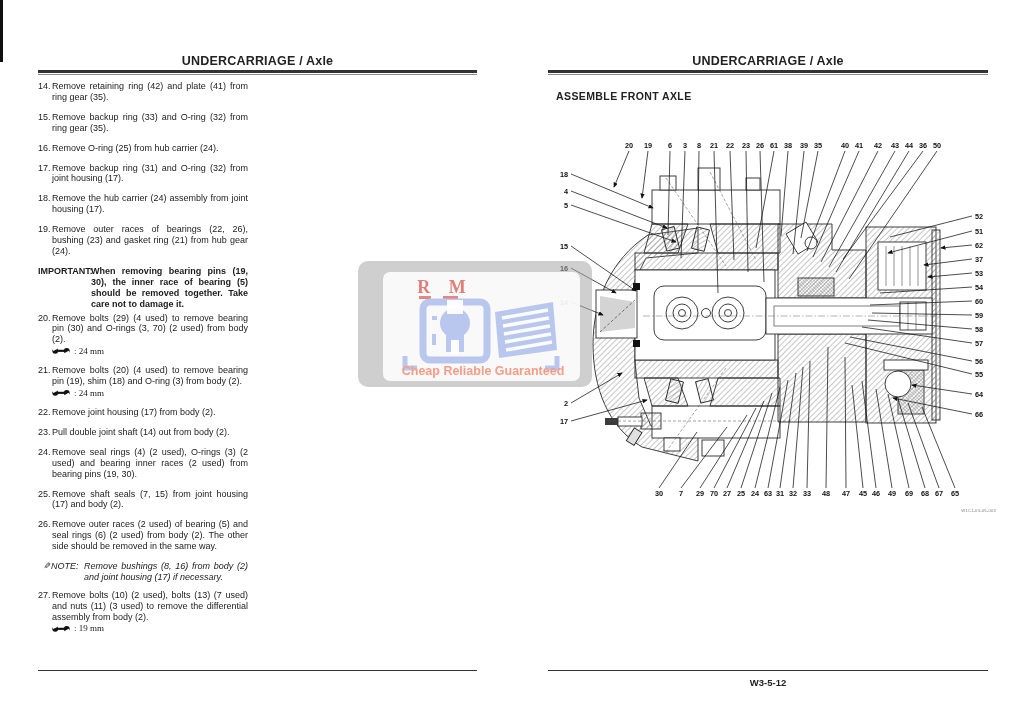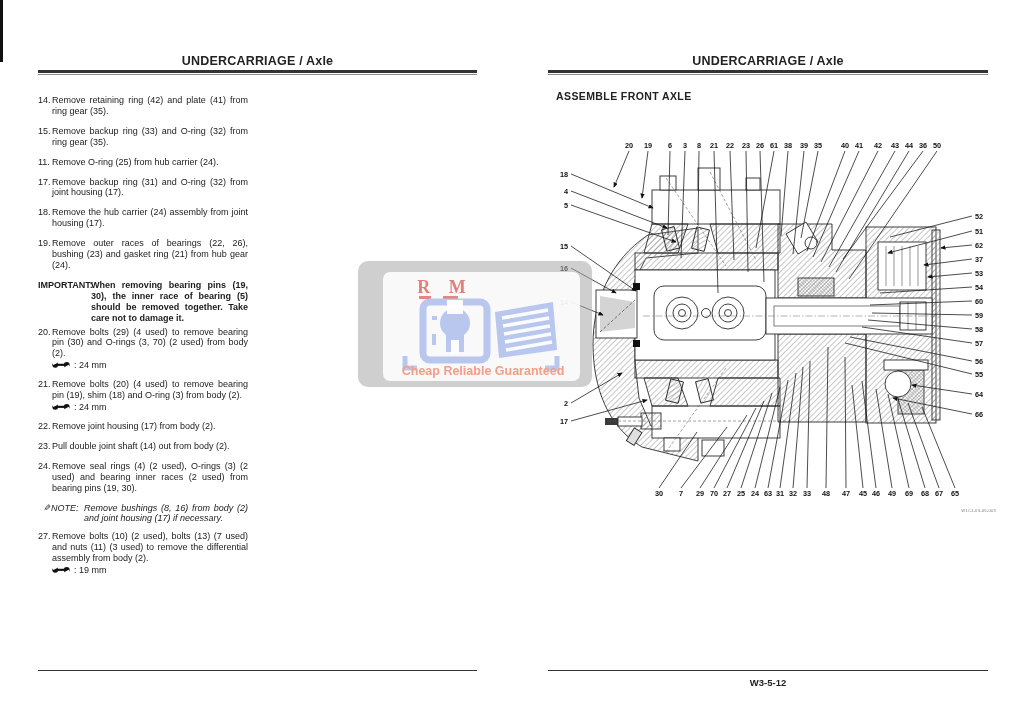--- a/index.html
+++ b/index.html
@@ -24,7 +24,7 @@
     position:absolute;top:82px;left:0;margin:8px;
     font-size:10.5px;font-weight:bold;letter-spacing:.4px;color:#222;
   }
-  .steps{position:absolute;top:95px;left:0;width:212px;font-size:9px;line-height:10.9px;}
+  .steps{position:absolute;top:81px;left:0;width:212px;font-size:9px;line-height:10.9px;}
   .step{display:flex;margin-bottom:9px;}
   .step .num{width:14px;flex:none;}
   .step .txt{width:196px;text-align:justify;}

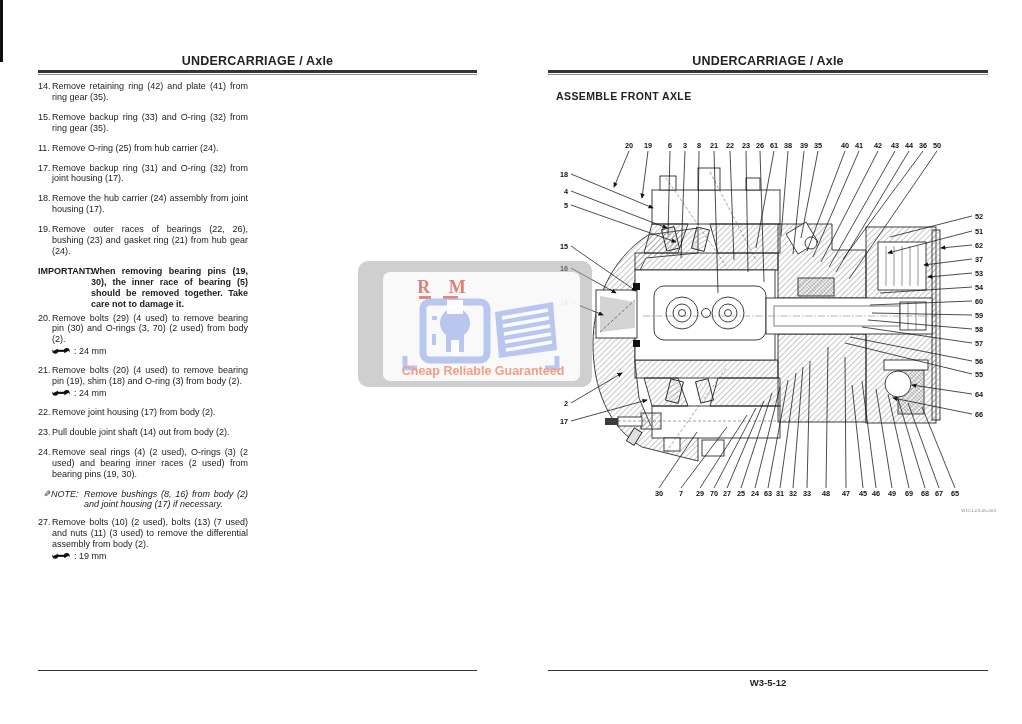--- a/index.html
+++ b/index.html
@@ -72,7 +72,7 @@
         </div>
       </div>
       <div class="step">
-        <div class="num">11.</div>
+        <div class="num">16.</div>
         <div>
           <div class="txt">Remove O-ring (25) from hub carrier (24).</div>
         </div>

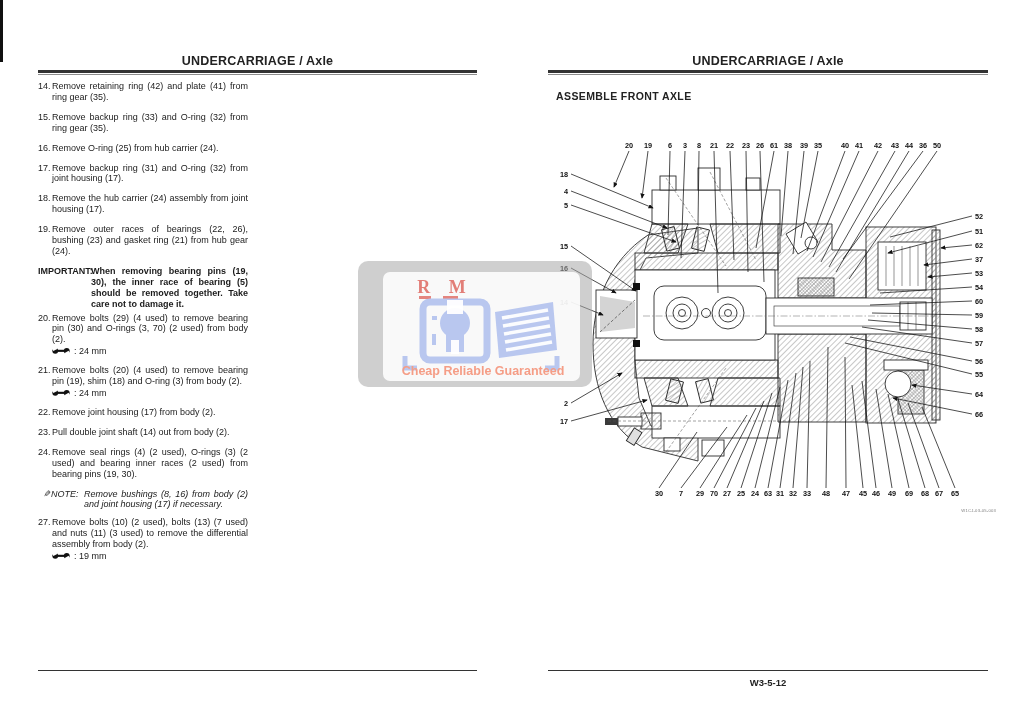--- a/index.html
+++ b/index.html
@@ -28,7 +28,7 @@
   .step{display:flex;margin-bottom:9px;}
   .step .num{width:14px;flex:none;}
   .step .txt{width:196px;text-align:justify;}
-  .torque{display:flex;align-items:center;gap:4px;margin-top:1px;height:10px;}
+  .torque{display:flex;align-items:center;gap:4px;margin-top:1px;height:10px;font-family:Liberation Serif, serif;}
   .torque svg{display:block;}
   .imp{display:flex;font-weight:bold;margin-bottom:3px;}
   .imp .lbl{width:53px;flex:none;}

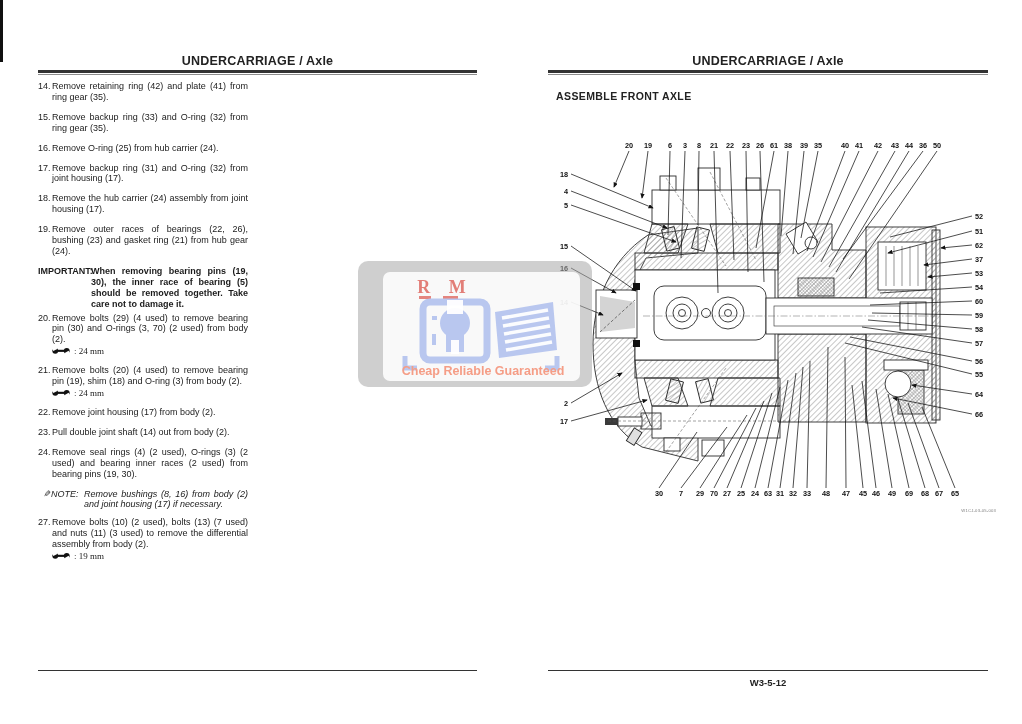--- a/index.html
+++ b/index.html
@@ -151,6 +151,12 @@
         <div class="num">24.</div>
         <div>
           <div class="txt">Remove seal rings (4) (2 used), O-rings (3) (2 used) and bearing inner races (2 used) from bearing pins (19, 30).</div>
+        </div>
+      </div>
+      <div class="step">
+        <div class="num">25.</div>
+        <div>
+          <div class="txt">Remove shaft seals (7, 15) from joint housing (17) and body (2).</div>
         </div>
       </div>
       <div class="note">

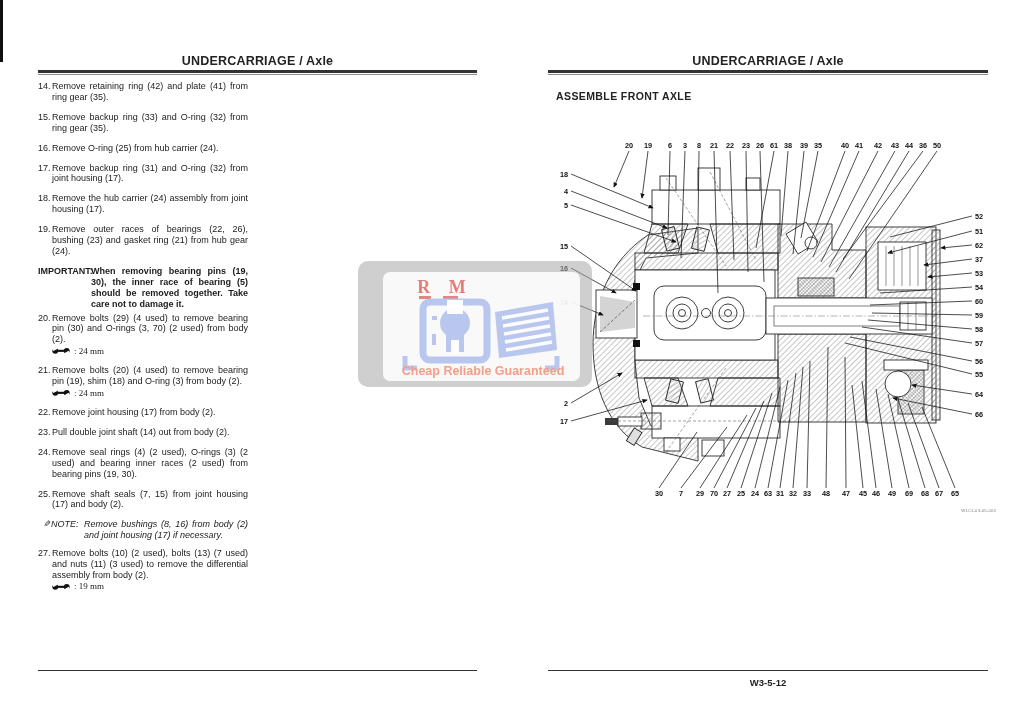--- a/index.html
+++ b/index.html
@@ -157,6 +157,12 @@
         <div class="num">25.</div>
         <div>
           <div class="txt">Remove shaft seals (7, 15) from joint housing (17) and body (2).</div>
+        </div>
+      </div>
+      <div class="step">
+        <div class="num">26.</div>
+        <div>
+          <div class="txt">Remove outer races (2 used) of bearing (5) and seal rings (6) (2 used) from body (2). The other side should be removed in the same way.</div>
         </div>
       </div>
       <div class="note">

